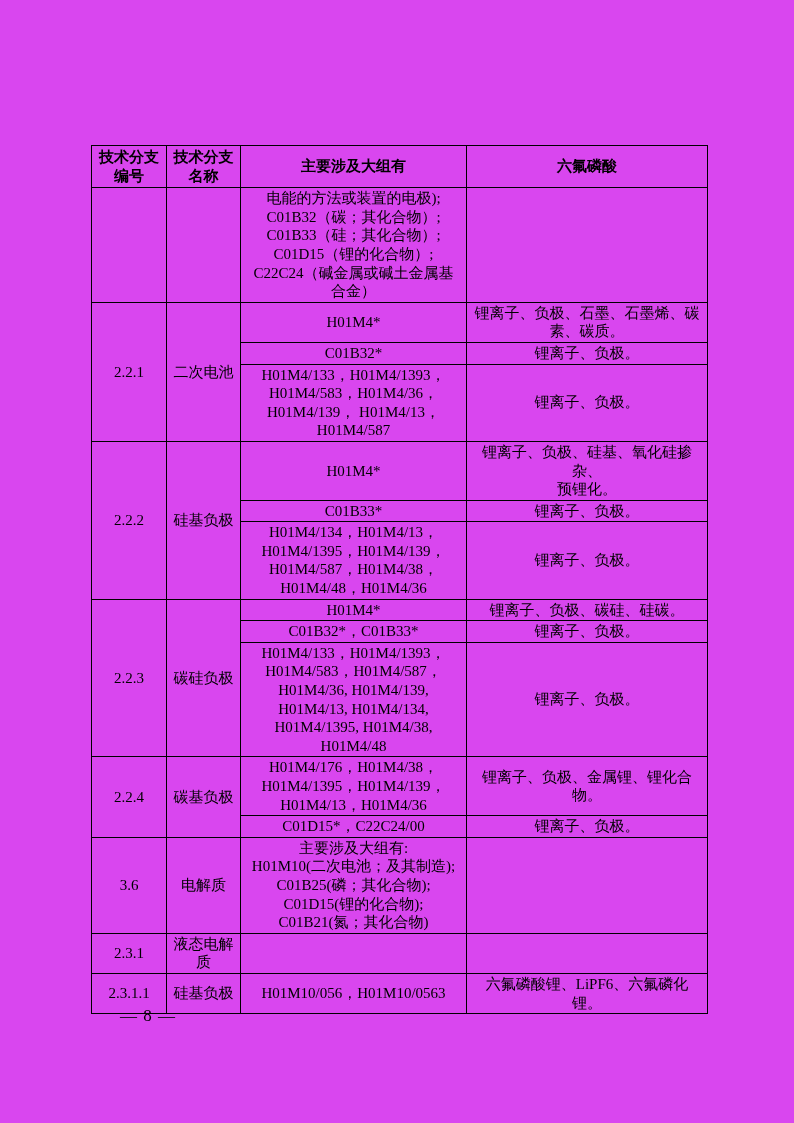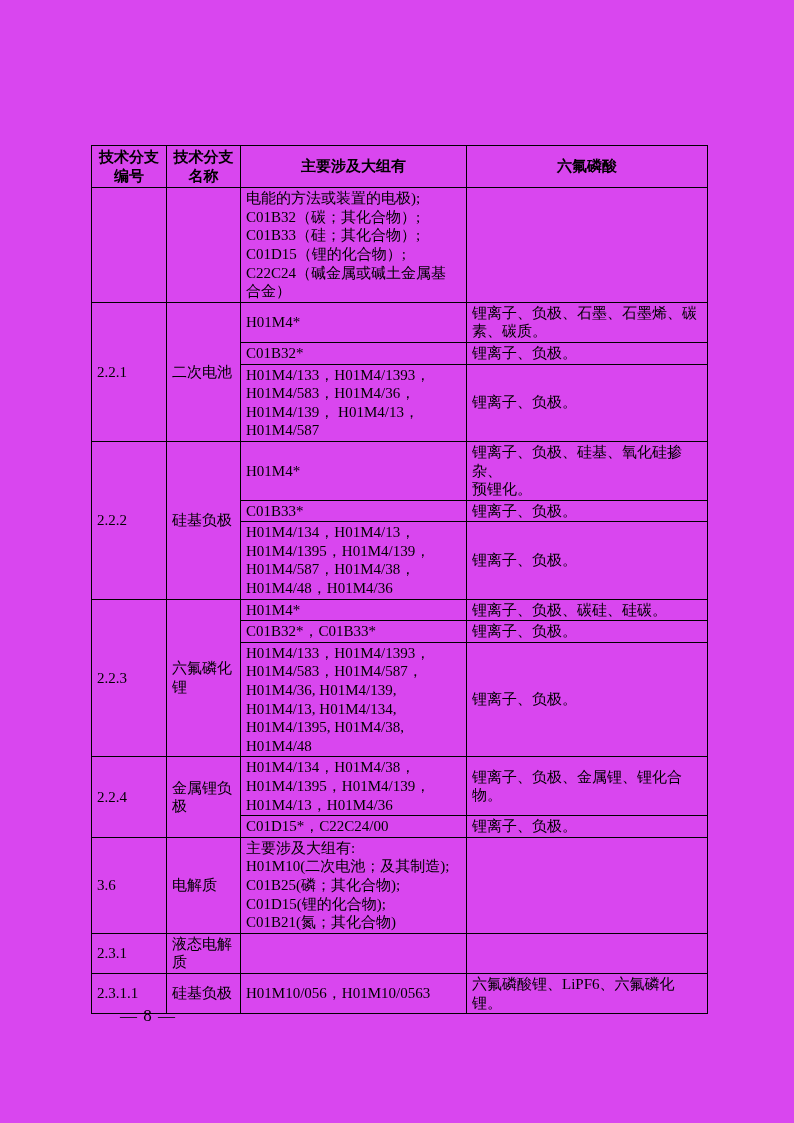--- a/index.html
+++ b/index.html
@@ -33,6 +33,7 @@
     line-height: 1.24;
     overflow: hidden;
     word-break: break-word;
+    text-align: center;
   }
   table.cls th {
     font-weight: bold;

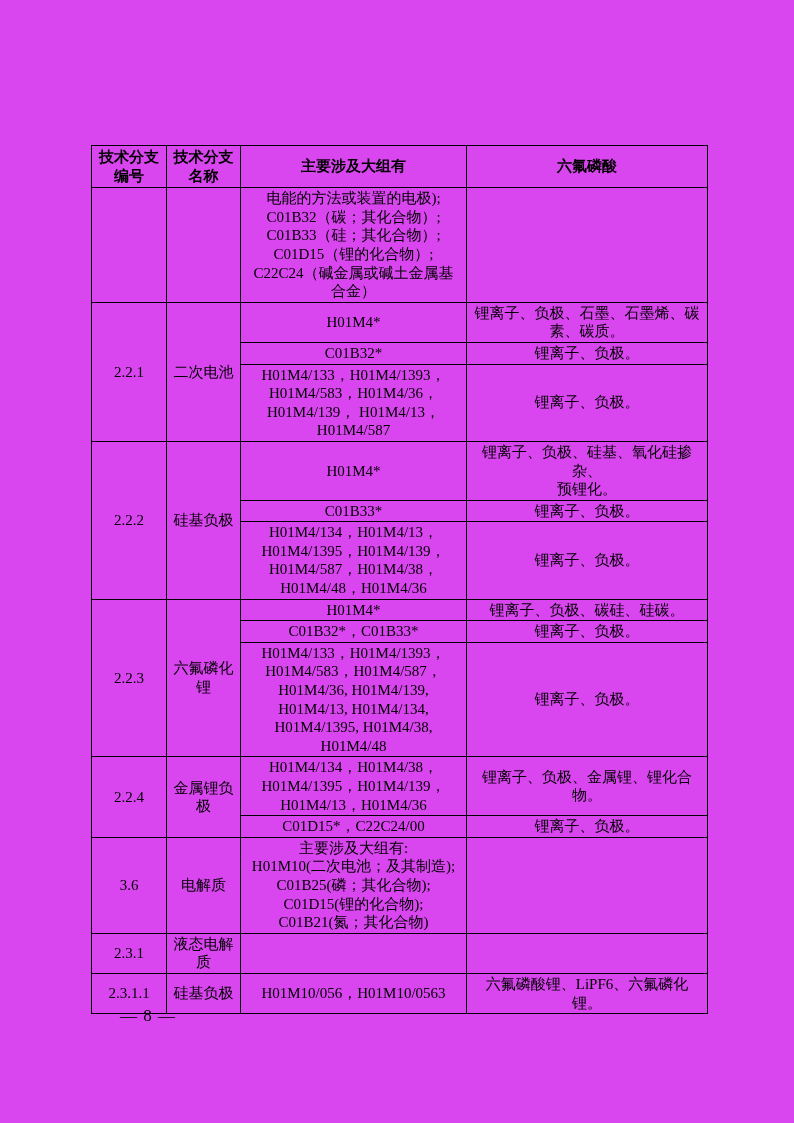--- a/index.html
+++ b/index.html
@@ -129,7 +129,7 @@
 
       <tr>
         <td class="c1" rowspan="3">2.2.3</td>
-        <td class="c2" rowspan="3">六氟磷化锂</td>
+        <td class="c2" rowspan="3">碳硅负极</td>
         <td class="c3">H01M4*</td>
         <td class="c4">锂离子、负极、碳硅、硅碳。</td>
       </tr>

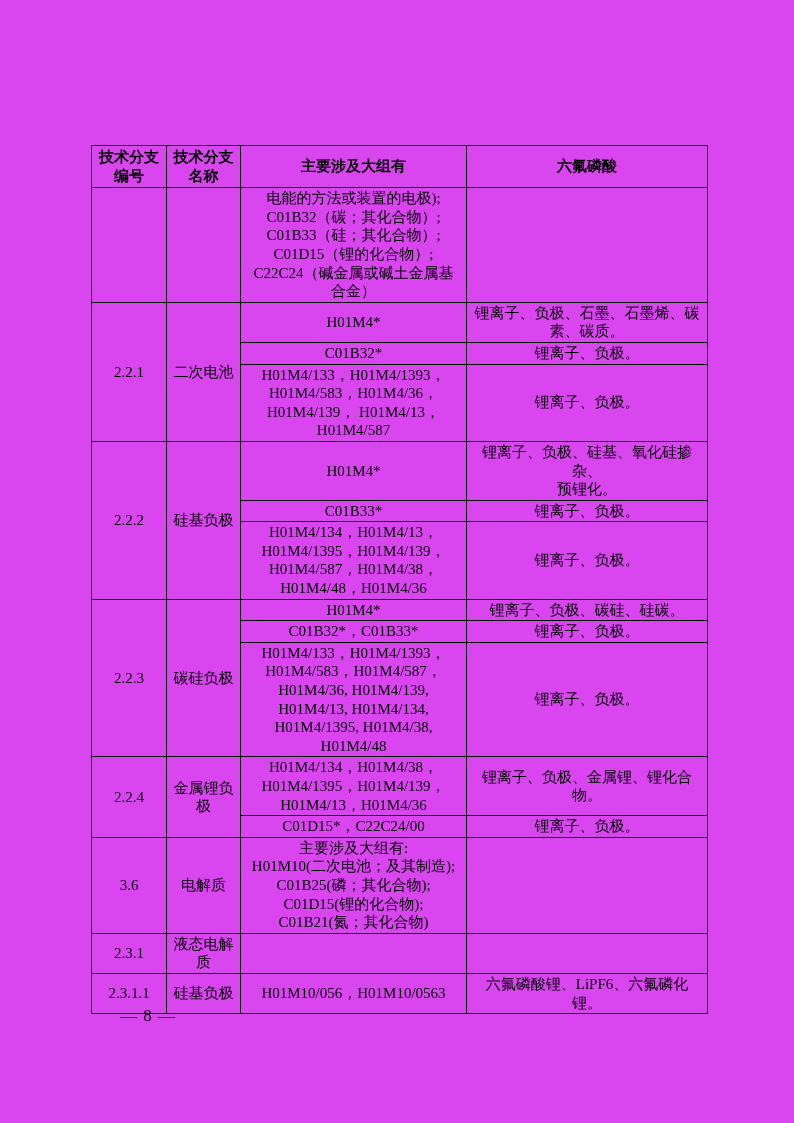--- a/index.html
+++ b/index.html
@@ -150,7 +150,7 @@
       <tr>
         <td class="c1" rowspan="2">2.2.4</td>
         <td class="c2" rowspan="2">金属锂负极</td>
-        <td class="c3">H01M4/134，H01M4/38，
+        <td class="c3">H01M4/176，H01M4/38，
 H01M4/1395，H01M4/139，
 H01M4/13，H01M4/36</td>
         <td class="c4">锂离子、负极、金属锂、锂化合物。</td>

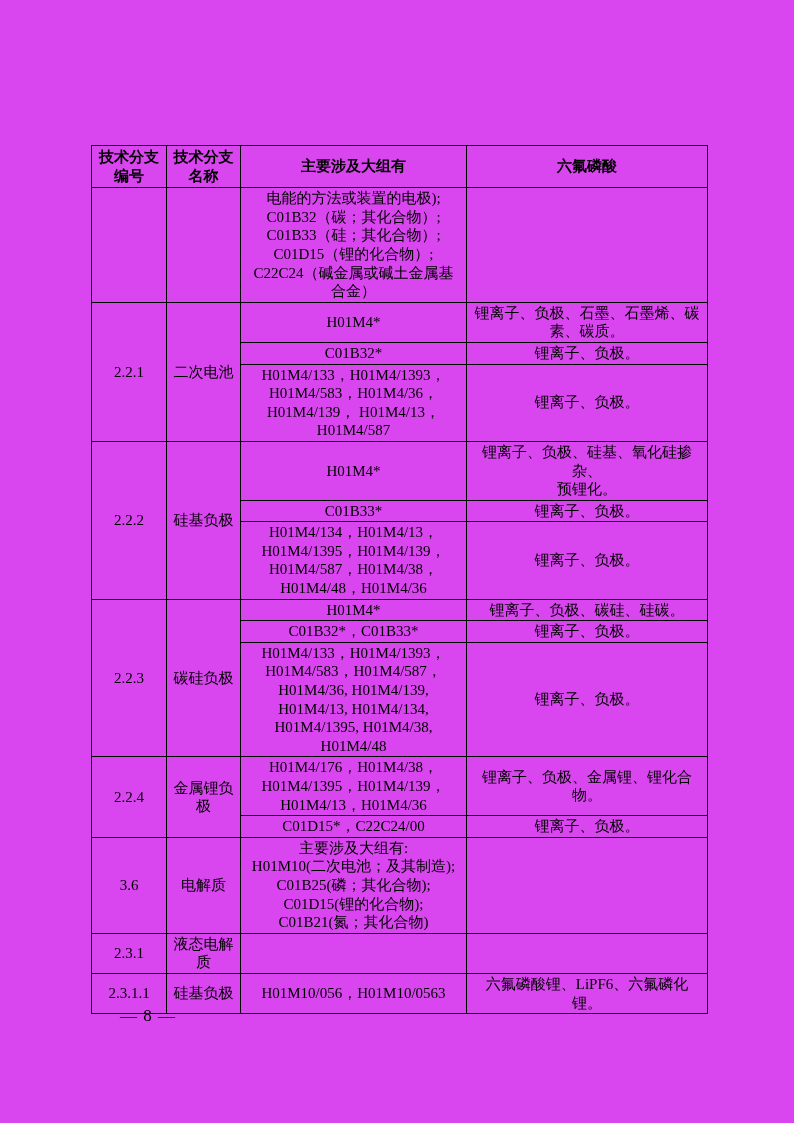--- a/index.html
+++ b/index.html
@@ -149,7 +149,7 @@
 
       <tr>
         <td class="c1" rowspan="2">2.2.4</td>
-        <td class="c2" rowspan="2">金属锂负极</td>
+        <td class="c2" rowspan="2">碳基负极</td>
         <td class="c3">H01M4/176，H01M4/38，
 H01M4/1395，H01M4/139，
 H01M4/13，H01M4/36</td>

